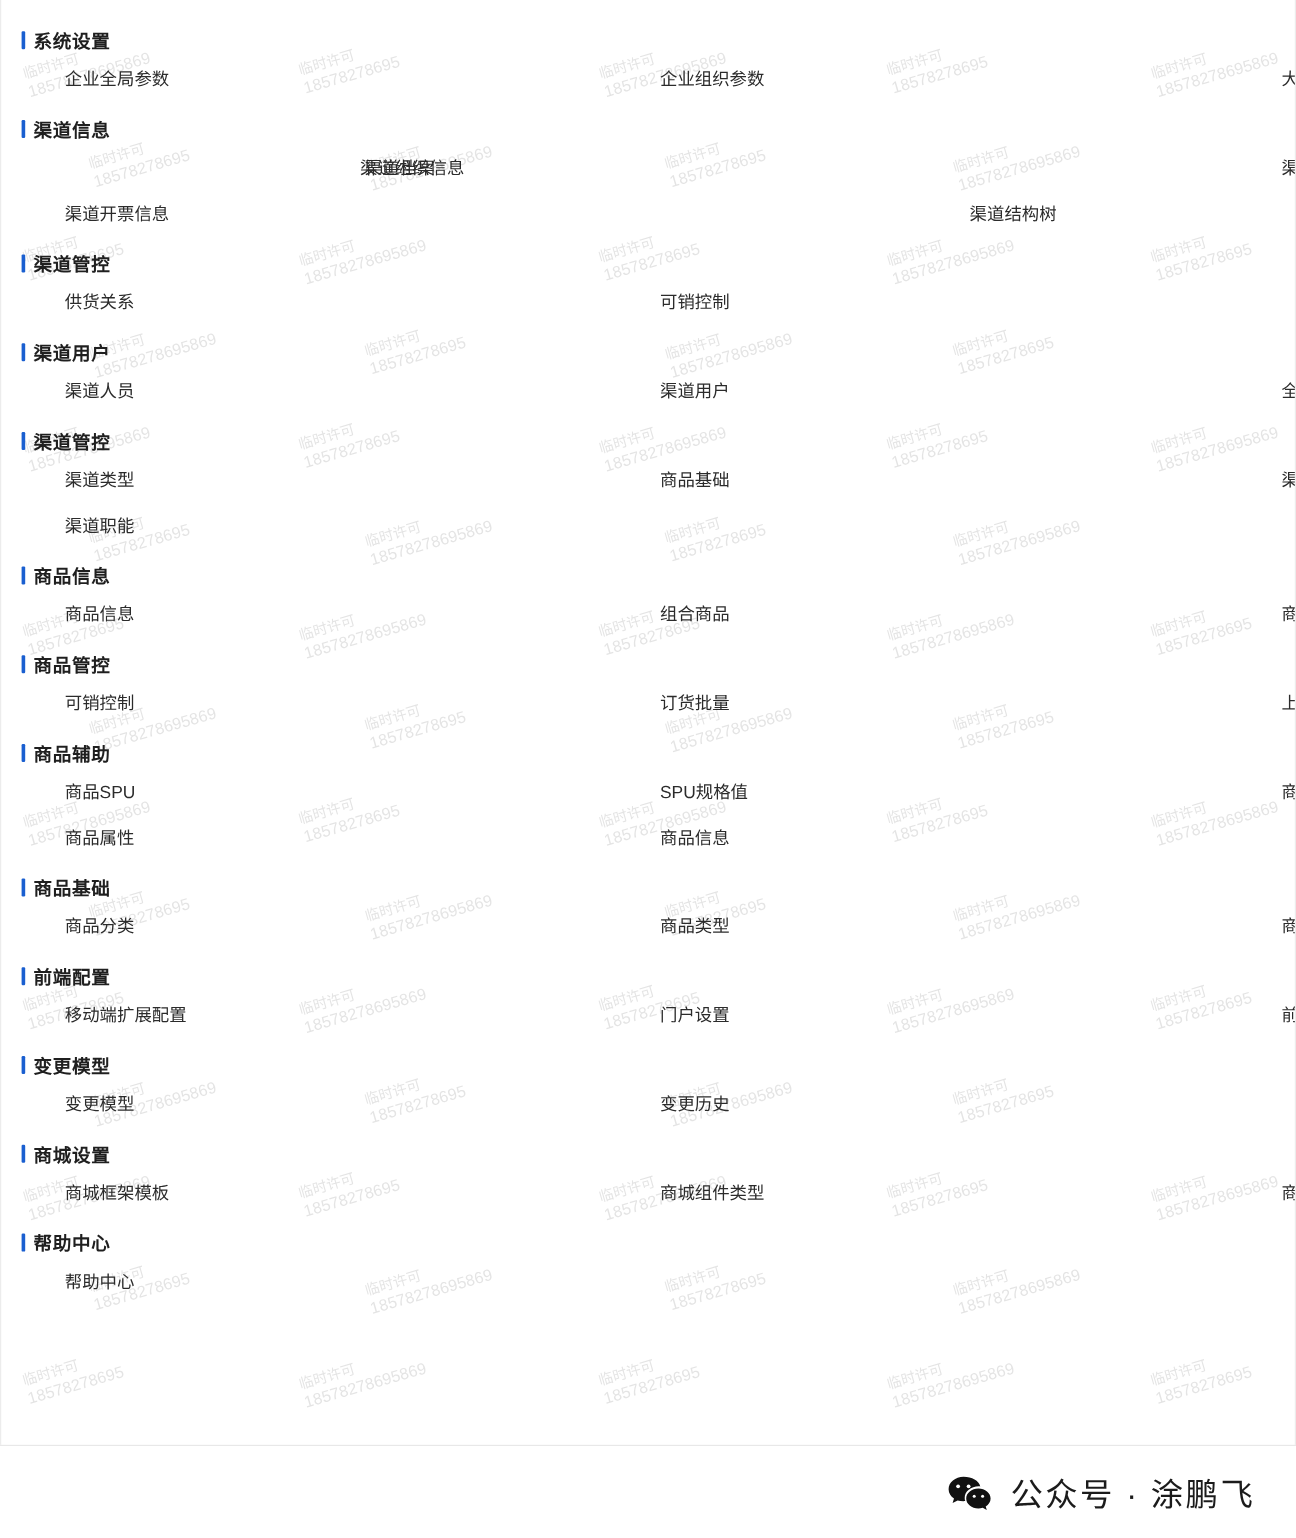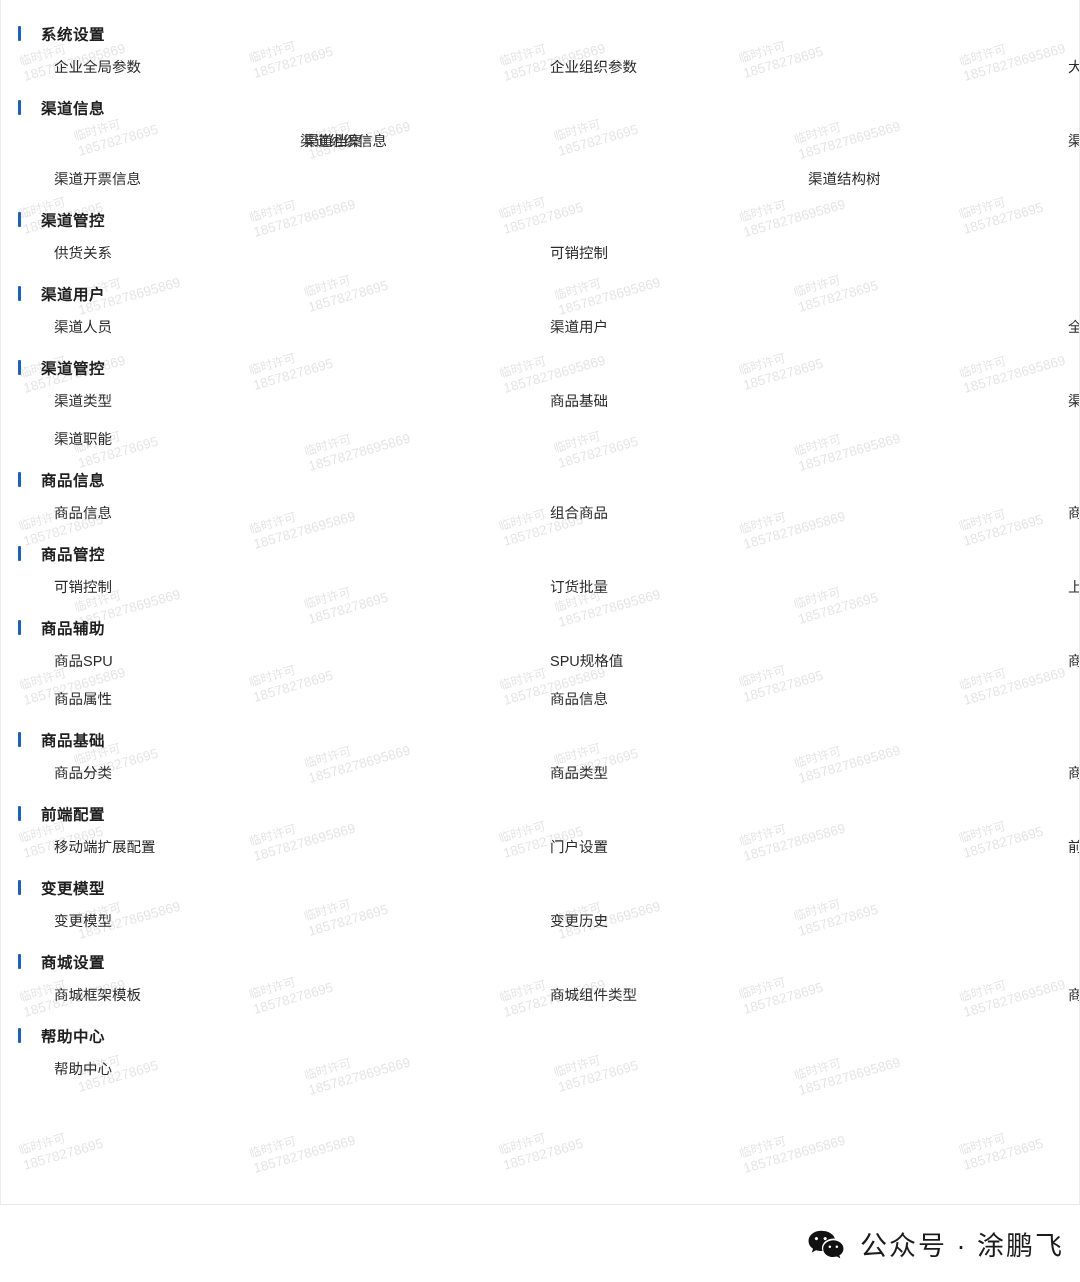--- a/index.html
+++ b/index.html
@@ -28,7 +28,6 @@
     height: 30px;
     padding-left: 18px;
     margin-top: 6px;
-    gap: 13px;
   }
   .section-bar {
     width: 3px;

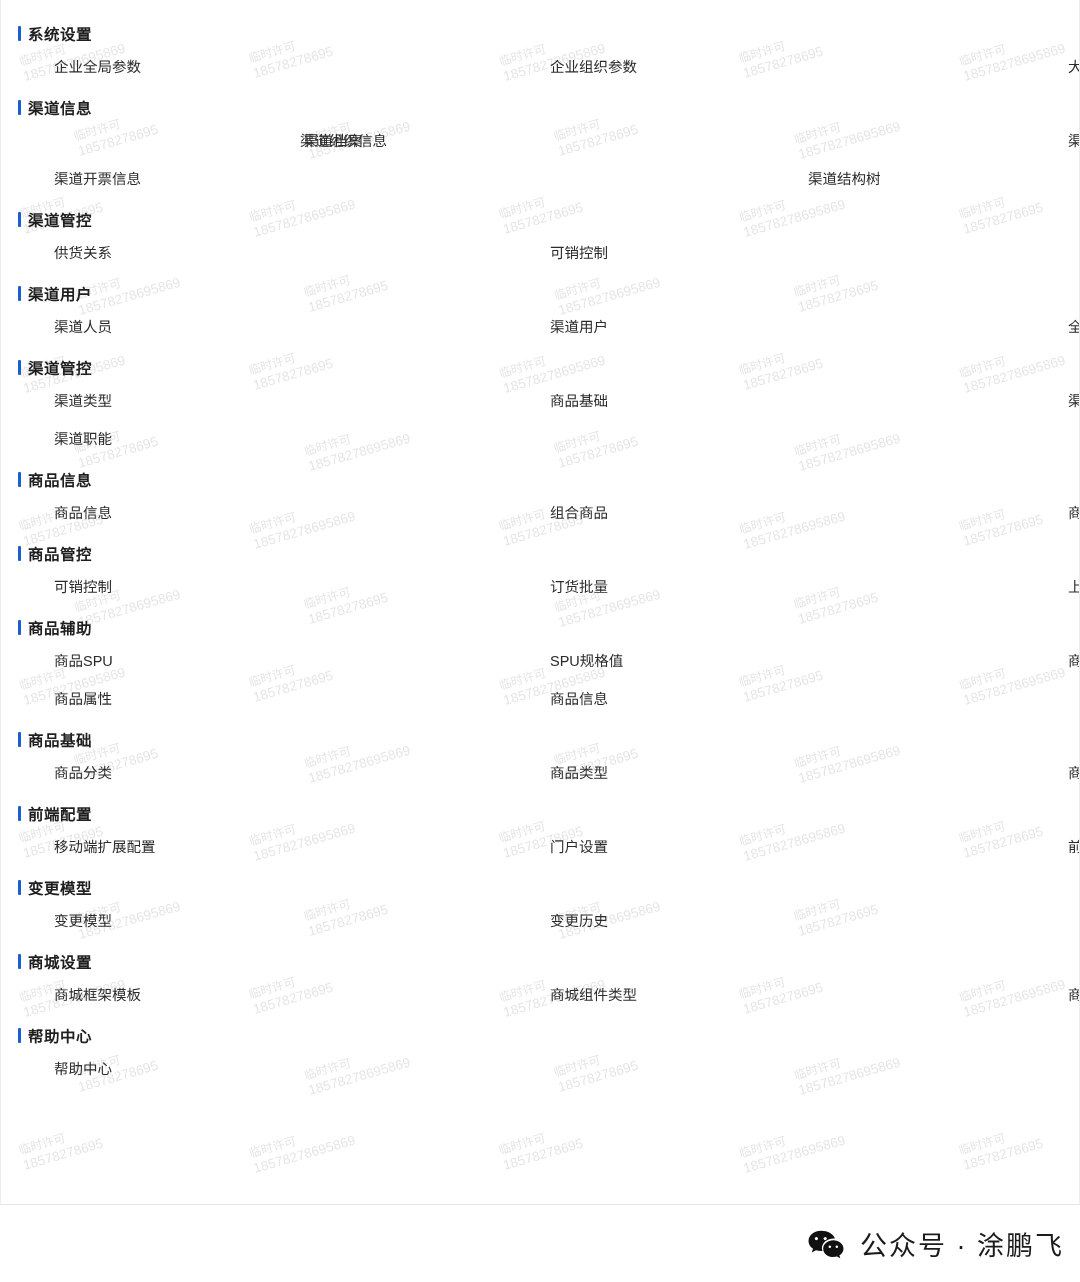--- a/index.html
+++ b/index.html
@@ -95,7 +95,7 @@
     display: flex;
     align-items: center;
     justify-content: flex-end;
-    padding-right: 16px;
+    padding-right: 34px;
   }
   .wechat-block {
     display: flex;

